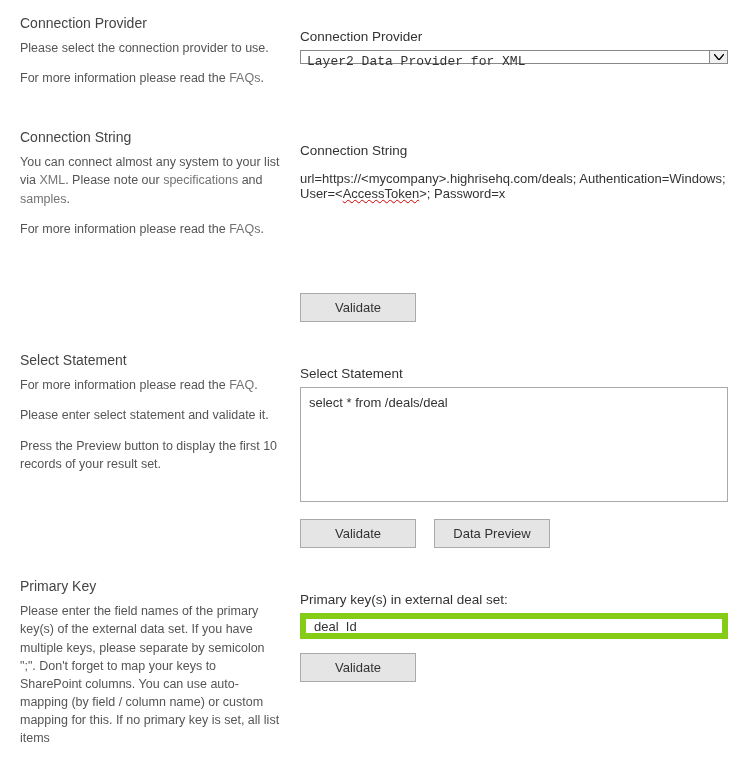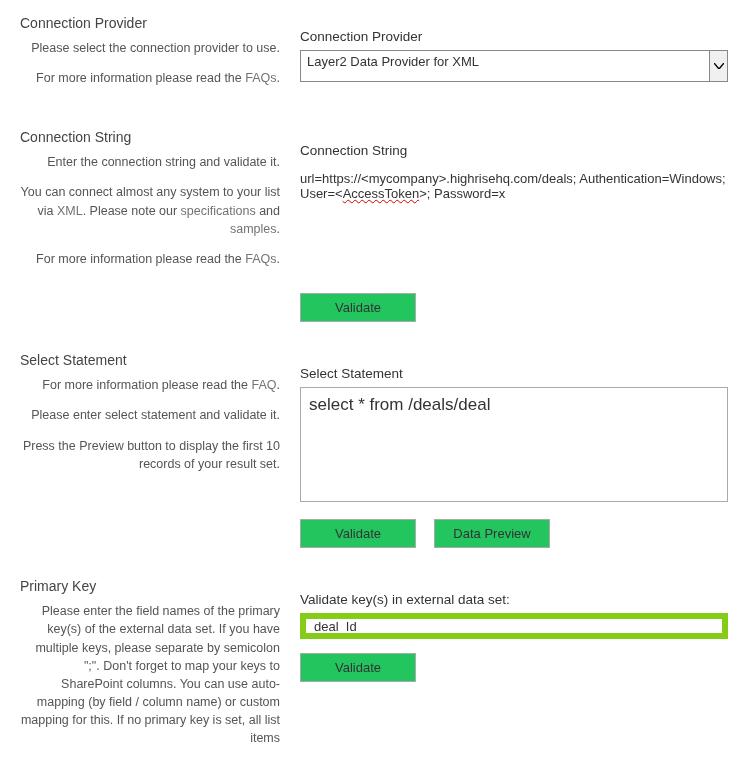--- a/index.html
+++ b/index.html
@@ -38,7 +38,6 @@
       color: #555;
       line-height: 1.45;
       margin-bottom: 12px;
-      text-align: right;
     }
     a.link {
       color: #737373;

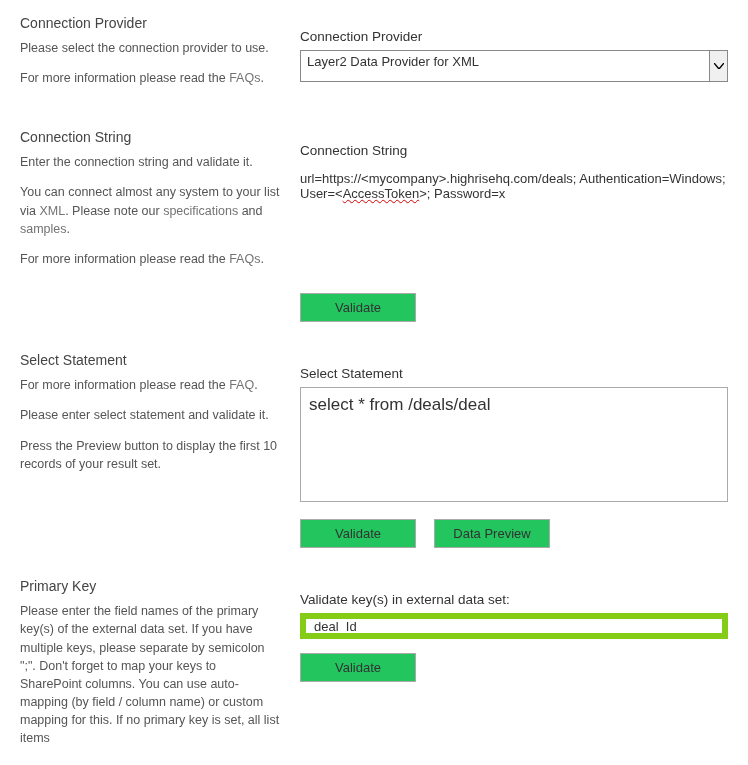--- a/index.html
+++ b/index.html
@@ -60,8 +60,8 @@
       background: #fff;
       padding: 3px 22px 3px 6px;
       font-size: 13px;
-      font-family: Liberation Sans, sans-serif;
-      height: 32px;
+      font-family: Liberation Mono, monospace;
+      height: 14px;
       line-height: 16px;
     }
     .select-arrow {

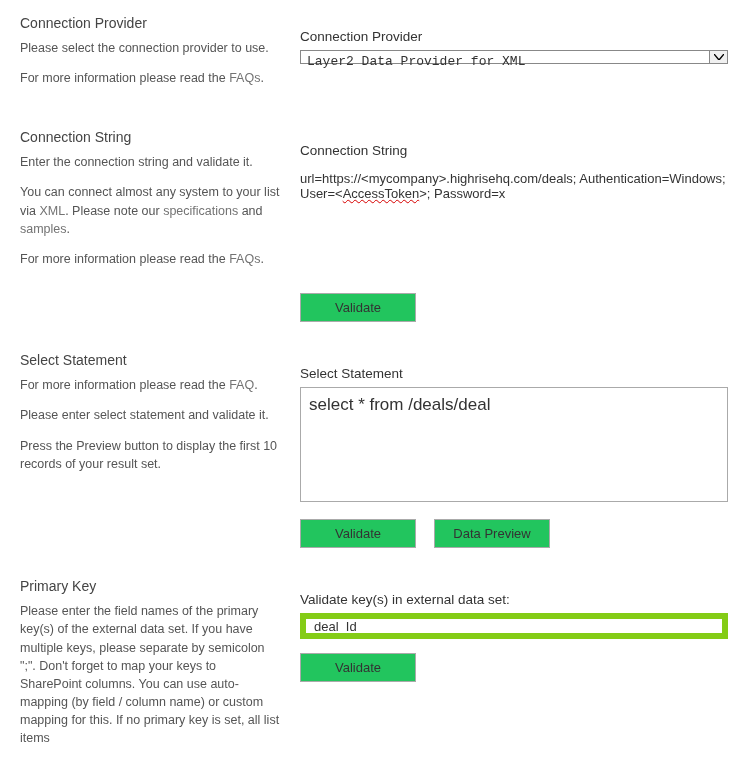--- a/index.html
+++ b/index.html
@@ -155,7 +155,6 @@
 <div class="row">
   <div class="left">
     <div class="section-title">Connection String</div>
-    <div class="helper">Enter the connection string and validate it.</div>
     <div class="helper">
       <span>You can connect almost any system to your list via </span><a href="#" class="link">XML</a><span>. Please note our </span><a href="#" class="link">specifications</a><span> and </span><a href="#" class="link">samples</a><span>.</span>
     </div>

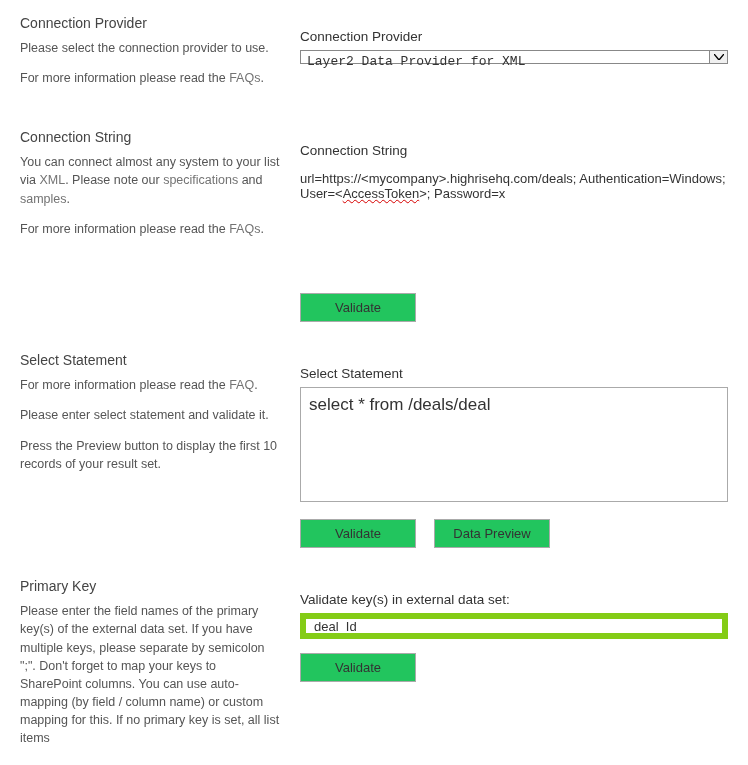--- a/index.html
+++ b/index.html
@@ -114,7 +114,7 @@
     }
     .btn {
       border: 1px solid #aaa;
-      background: #22c55e;
+      background: #e5e5e5;
       font-family: inherit;
       font-size: 13px;
       padding: 6px 0;

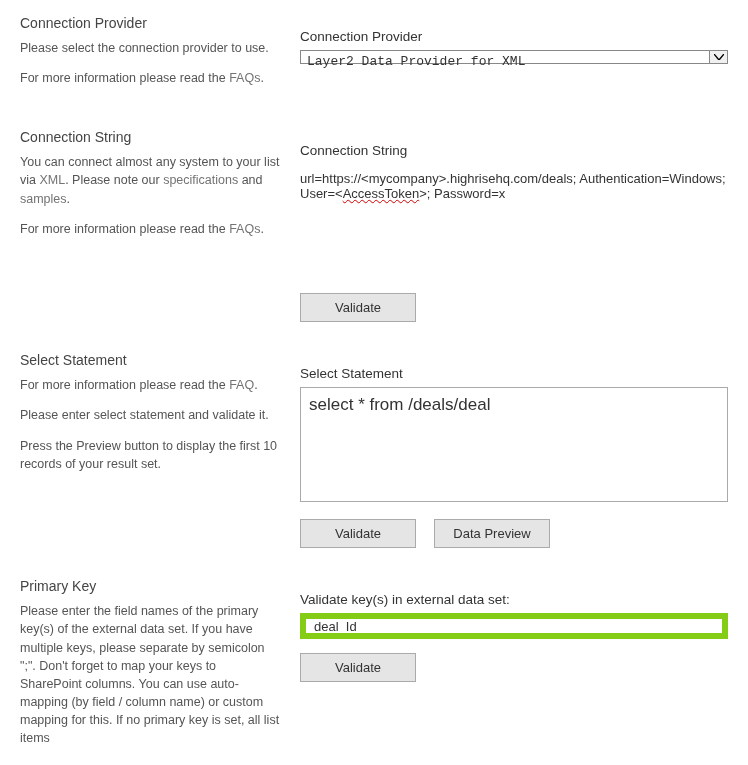--- a/index.html
+++ b/index.html
@@ -85,7 +85,7 @@
       width: 100%;
       border: 1px solid #aaa;
       font-family: inherit;
-      font-size: 17px;
+      font-size: 13px;
       padding: 6px 8px;
       resize: none;
       line-height: 1.35;

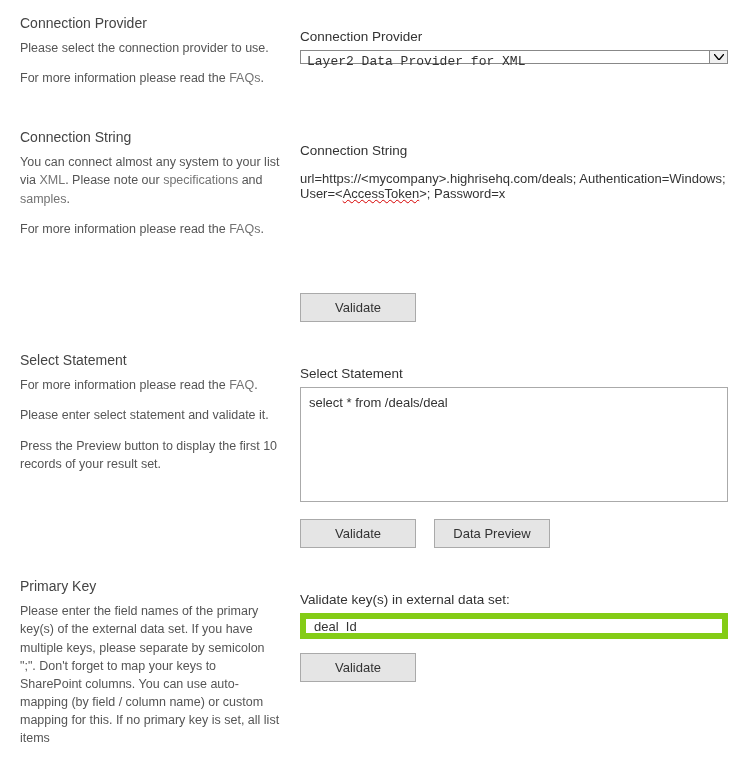--- a/index.html
+++ b/index.html
@@ -196,7 +196,7 @@
     <div class="helper" style="margin-bottom:0">Please enter the field names of the primary key(s) of the external data set. If you have multiple keys, please separate by semicolon ";". Don't forget to map your keys to SharePoint columns. You can use auto-mapping (by field / column name) or custom mapping for this. If no primary key is set, all list items</div>
   </div>
   <div class="right">
-    <div class="field-label">Validate key(s) in external data set:</div>
+    <div class="field-label">Primary key(s) in external deal set:</div>
     <input class="tx" type="text" value="deal_Id" style="">
     <div class="btn-row">
       <button class="btn">Validate</button>

